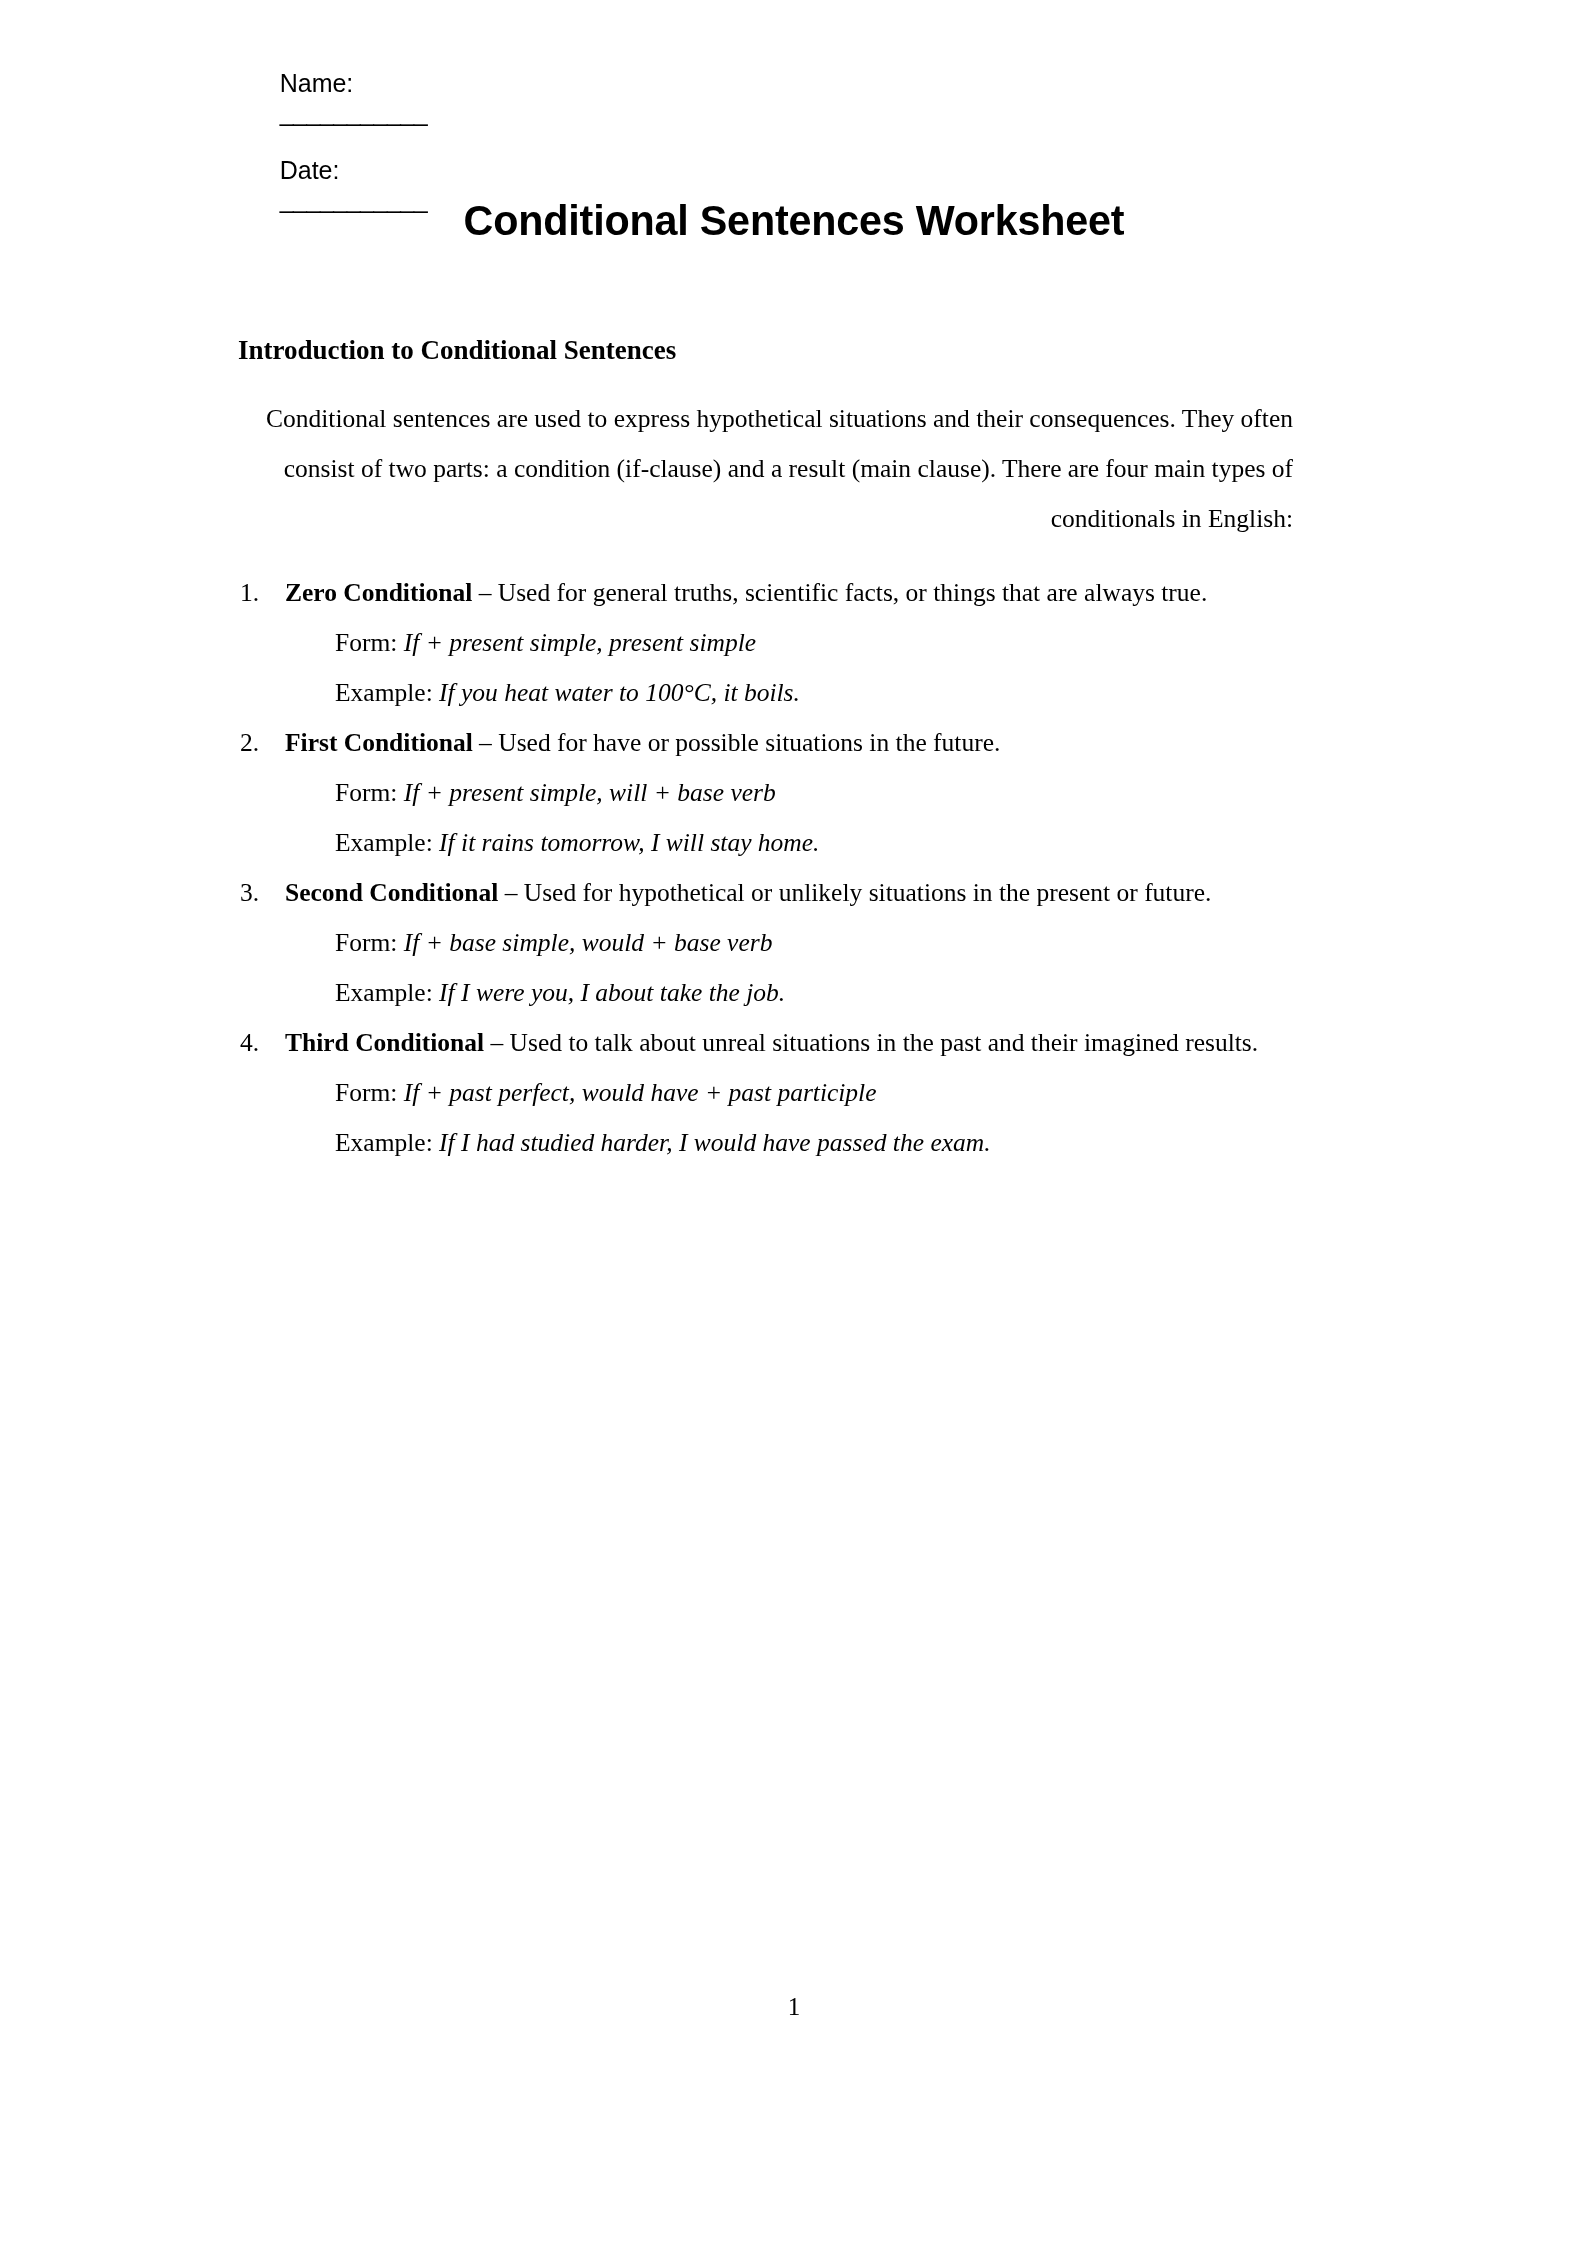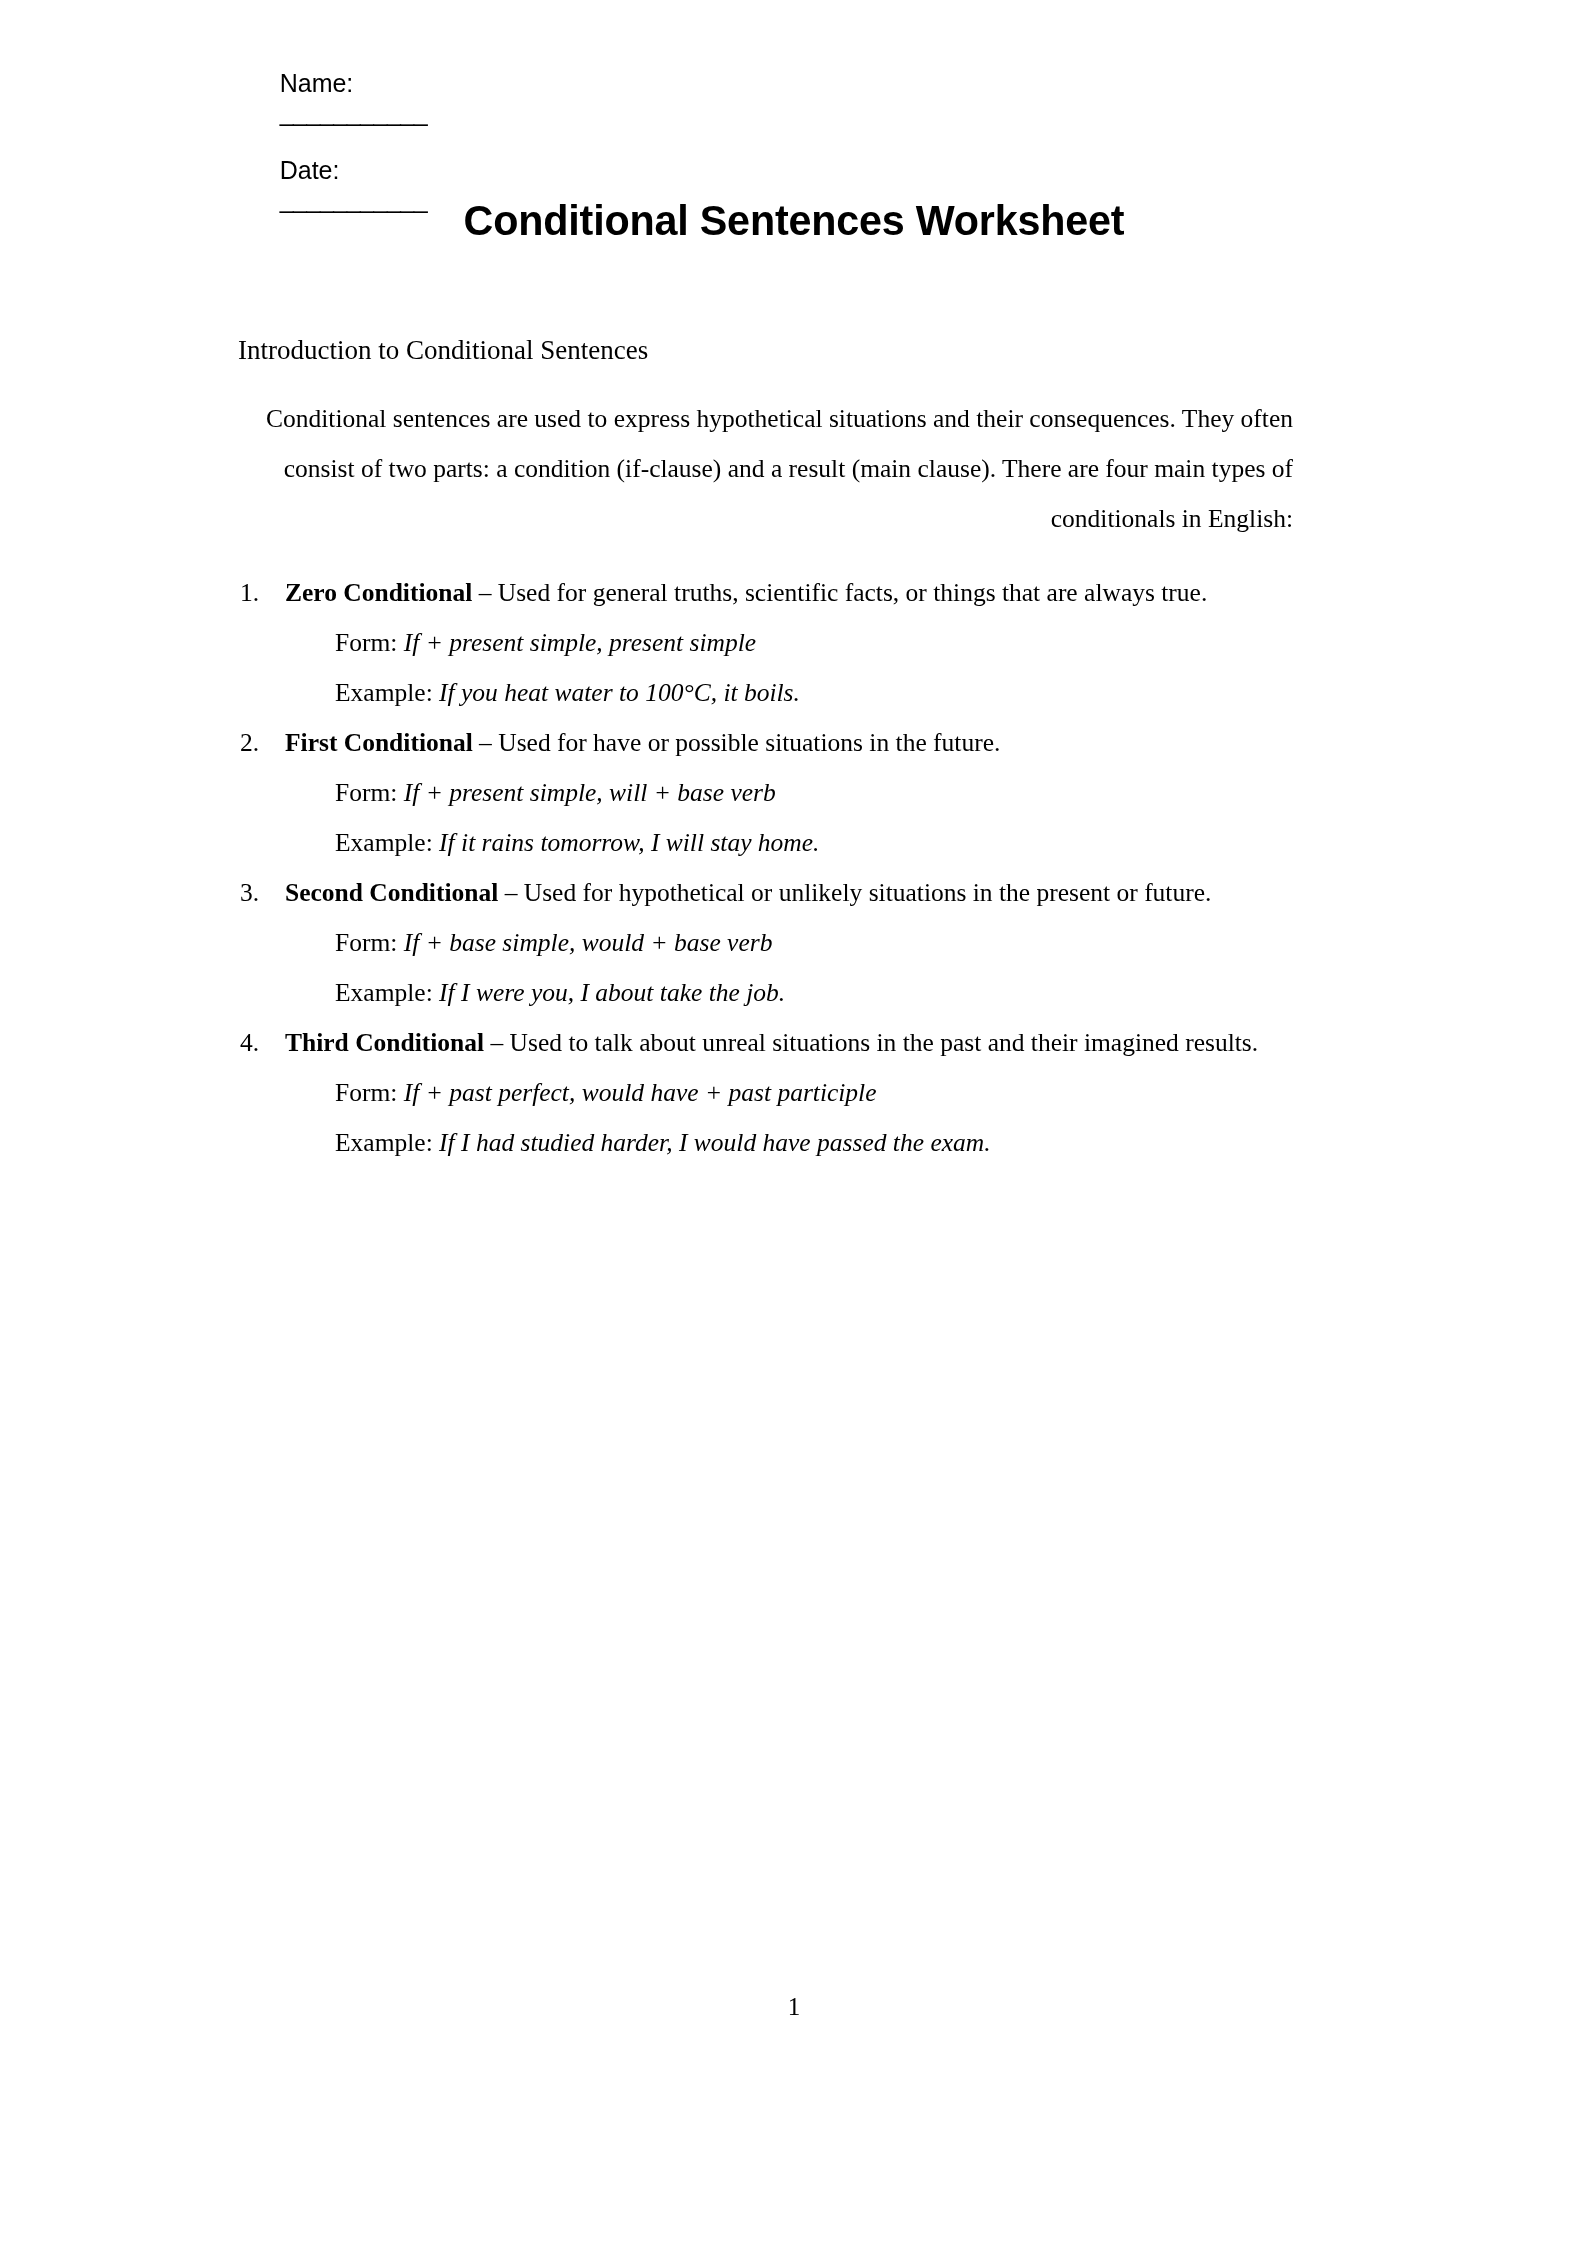--- a/index.html
+++ b/index.html
@@ -57,7 +57,7 @@
   
   .section-heading {
     font-family: "Liberation Serif", serif;
-    font-weight: normal;
+    font-weight: bold;
     font-size: 27px;
     color: #000000;
     margin: 0;

